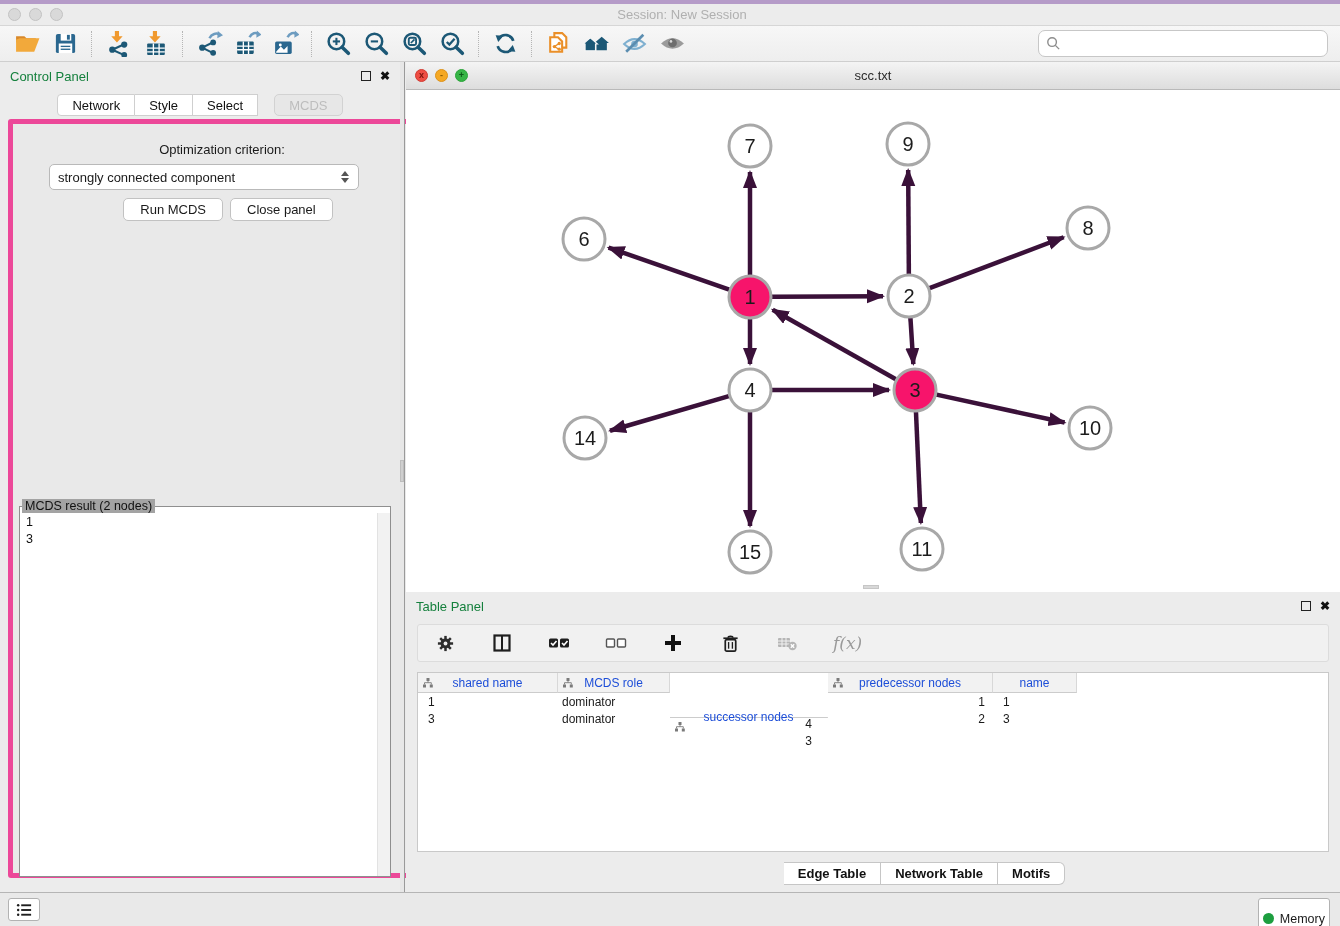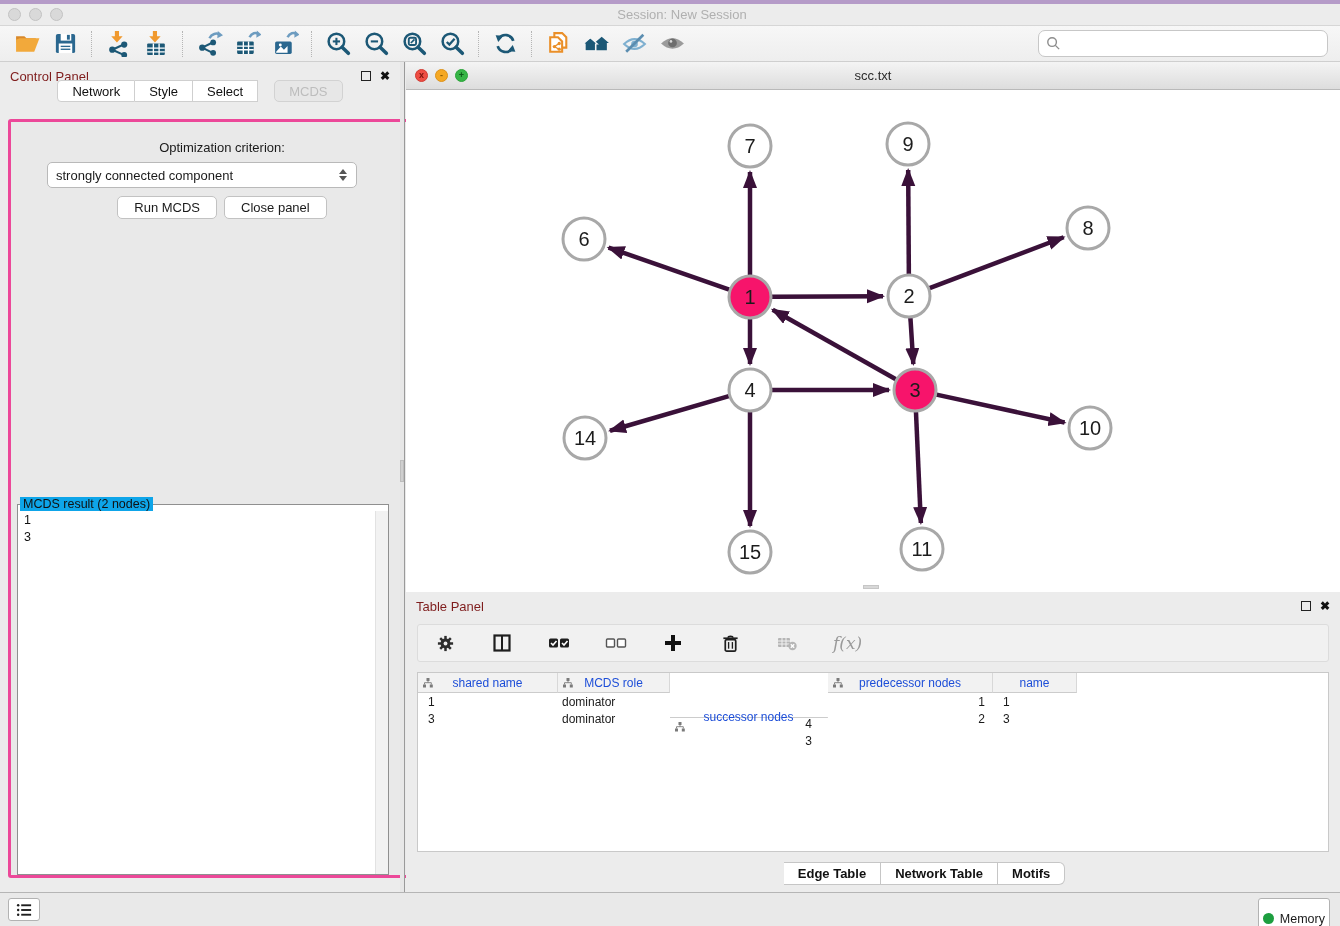--- a/index.html
+++ b/index.html
@@ -23,7 +23,7 @@
   
   #control-panel { position:absolute; left:0; top:62px; width:400px; height:830px; background:#ececec; }
   .panel-header { height:28px; display:flex; align-items:center; padding:0 10px; }
-  .panel-header .ph-title { font-size:13px; color:#7f1d1d; }
+  .panel-header .ph-title { font-size:13px; color:#15803d; }
   .panel-header .ph-icons { margin-left:auto; display:flex; gap:9px; align-items:center; }
   .float-box { width:10px; height:10px; border:1.6px solid #222; display:inline-block; }
   .close-x { font-size:12px; font-weight:bold; color:#111; line-height:10px; }

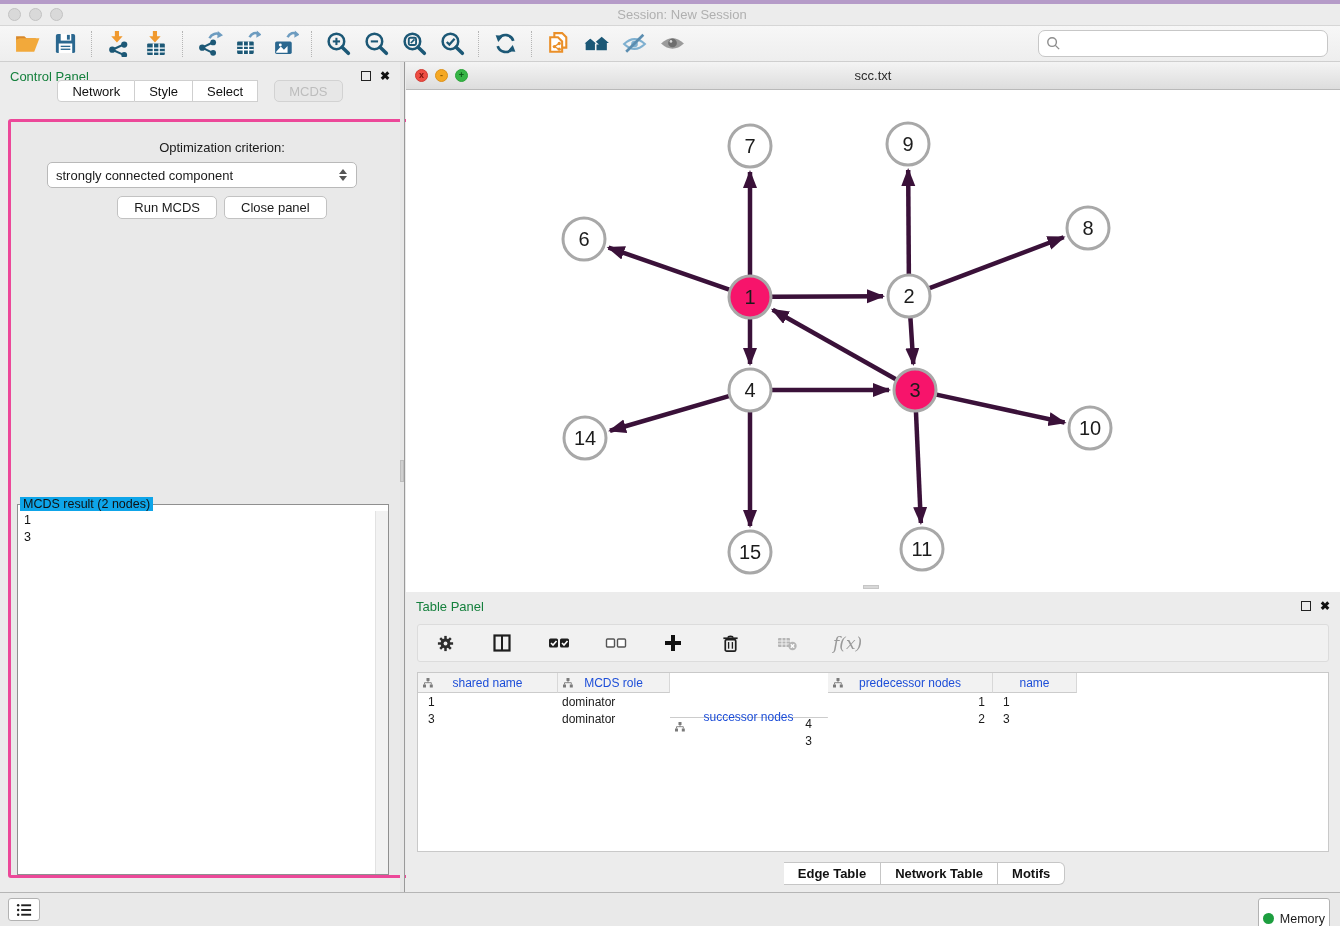--- a/index.html
+++ b/index.html
@@ -28,7 +28,7 @@
   .float-box { width:10px; height:10px; border:1.6px solid #222; display:inline-block; }
   .close-x { font-size:12px; font-weight:bold; color:#111; line-height:10px; }
 
-  #cp-tabs { position:absolute; left:0; top:18px; width:400px; display:flex; justify-content:center; z-index:2; }
+  #cp-tabs { position:absolute; left:0; top:32px; width:400px; display:flex; justify-content:center; z-index:2; }
   .cp-tab { height:22px; padding:0 14px; background:#fff; border:1px solid #cfcfcf; border-left:none; display:flex; align-items:center; font-size:13px; color:#111; }
   .cp-tab:first-child { border-left:1px solid #cfcfcf; border-top-left-radius:4px; border-bottom-left-radius:4px; }
   .cp-tab.disabled-active { background:#e7e7e7; color:#bdbdbd; border-radius:5px; margin-left:16px; border:1px solid #d2d2d2; }

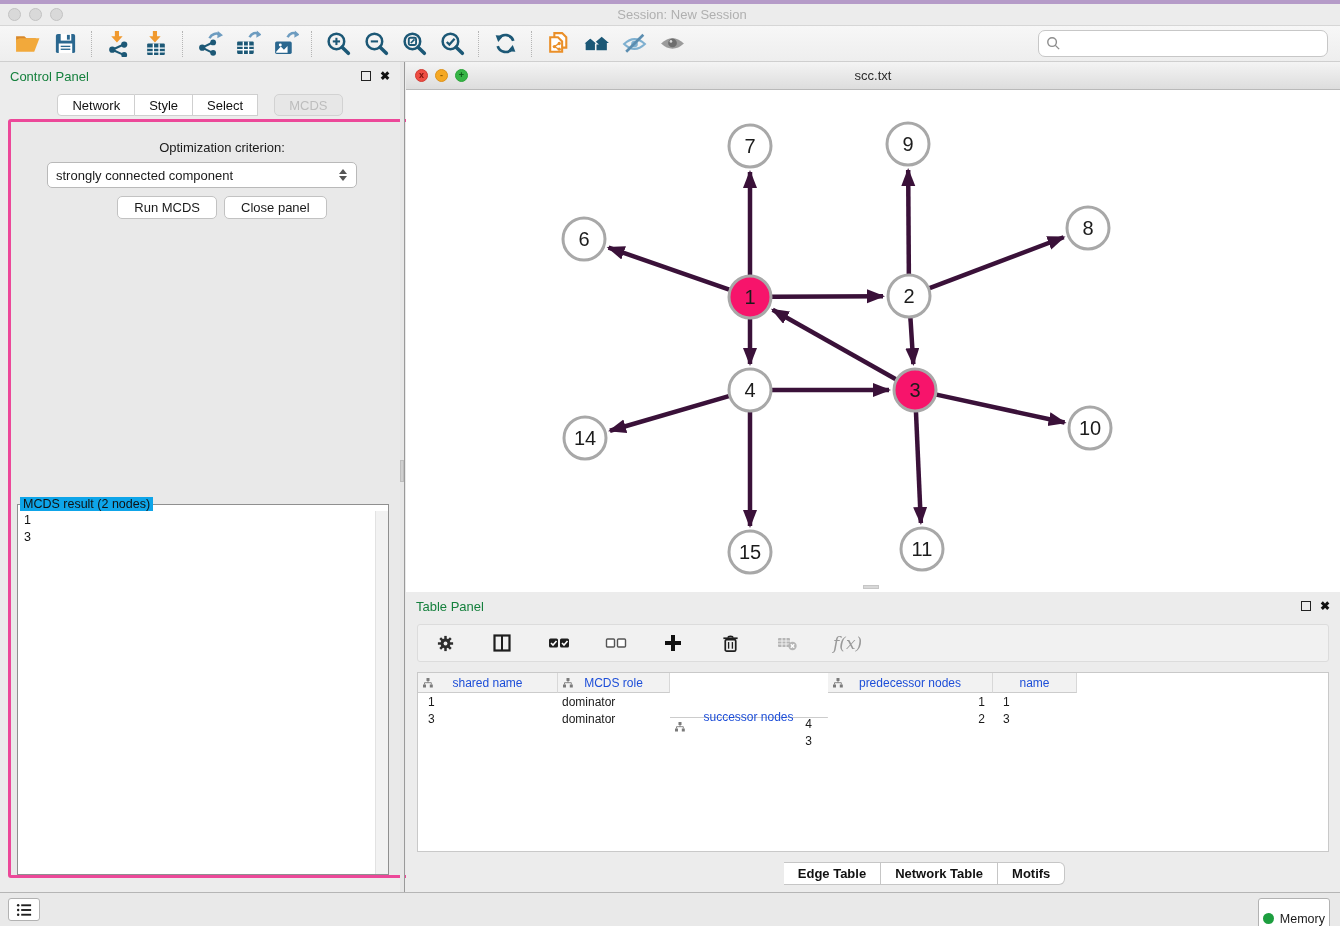--- a/index.html
+++ b/index.html
@@ -33,7 +33,7 @@
   .cp-tab:first-child { border-left:1px solid #cfcfcf; border-top-left-radius:4px; border-bottom-left-radius:4px; }
   .cp-tab.disabled-active { background:#e7e7e7; color:#bdbdbd; border-radius:5px; margin-left:16px; border:1px solid #d2d2d2; }
 
-  #cp-content { position:absolute; left:8px; top:57px; width:428px; height:759px; background:#e9e9e9; border:3px solid #ec4899; border-radius:3px; }
+  #cp-content { position:absolute; left:8px; top:57px; width:428px; height:759px; background:#e9e9e9; border:5px solid #ec4899; border-radius:3px; }
   .opt-label { text-align:center; margin-top:18px; font-size:13px; }
   .dropdown { position:absolute; left:36px; top:40px; width:310px; height:23px; background:#fff; border:1px solid #b9b9b9; border-radius:5px; display:flex; align-items:center; padding:12px 8px; font-size:13px; }
   .dropdown .dd-stepper { margin-left:auto; display:flex; flex-direction:column; gap:2px; padding-right:1px; }

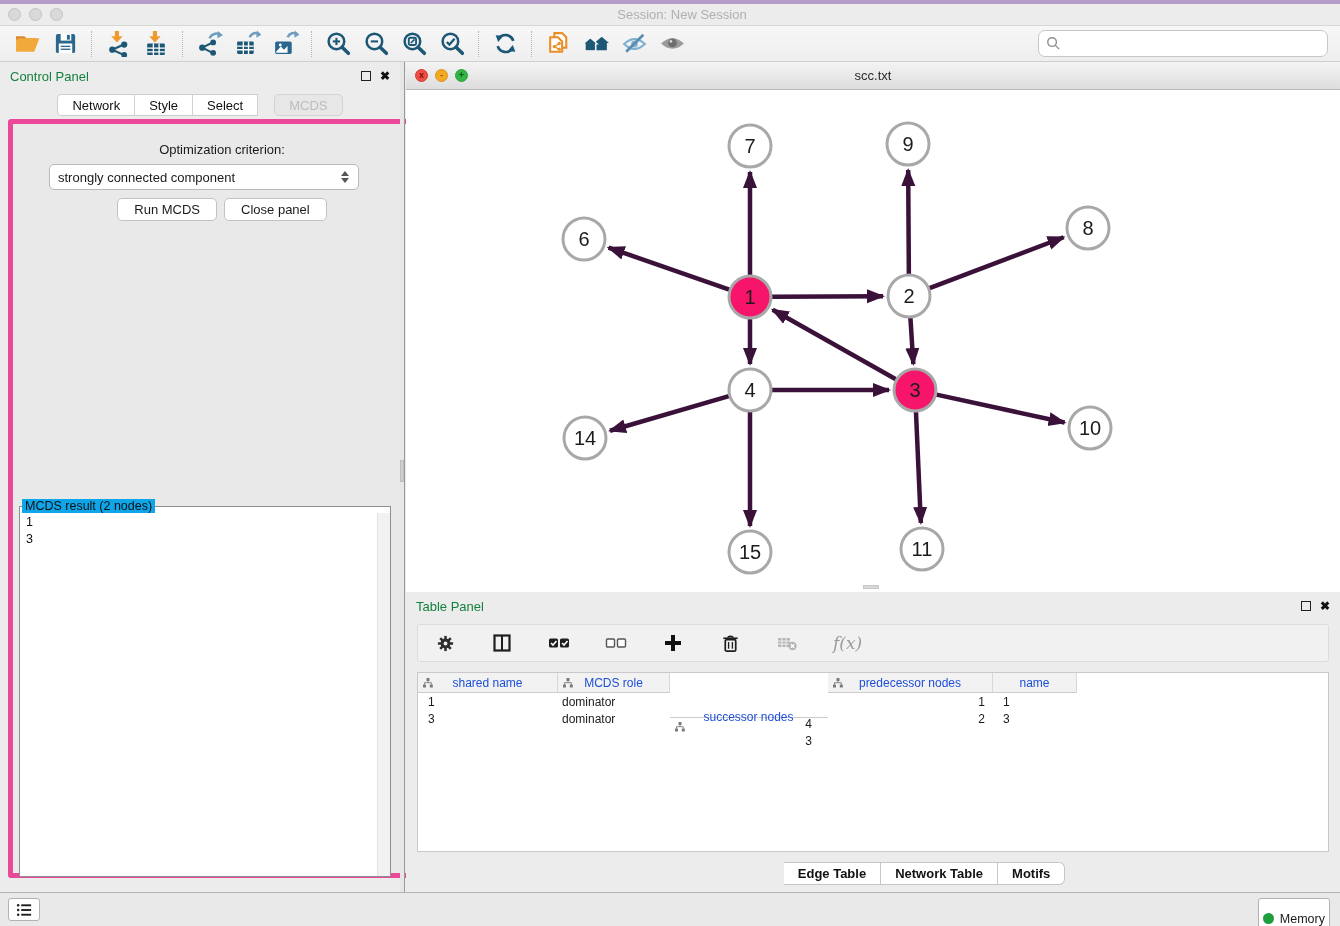--- a/index.html
+++ b/index.html
@@ -39,7 +39,7 @@
   .dropdown .dd-stepper { margin-left:auto; display:flex; flex-direction:column; gap:2px; padding-right:1px; }
   .dd-stepper .up { width:0;height:0;border-left:4px solid transparent;border-right:4px solid transparent;border-bottom:5px solid #555; }
   .dd-stepper .down { width:0;height:0;border-left:4px solid transparent;border-right:4px solid transparent;border-top:5px solid #555; }
-  .btn-row { position:absolute; left:0; top:74px; width:100%; display:flex; justify-content:center; gap:7px; }
+  .btn-row { position:absolute; left:6px; top:74px; width:100%; display:flex; justify-content:center; gap:7px; }
   .cp-btn { height:23px; padding:0 16px; background:#fff; border:1px solid #c2c2c2; border-radius:5px; font-size:13px; display:flex; align-items:center; }
 
   fieldset#mcds-result { position:absolute; left:6px; top:375px; width:372px; height:378px; border:1px solid #8f8f8f; background:#fff; }

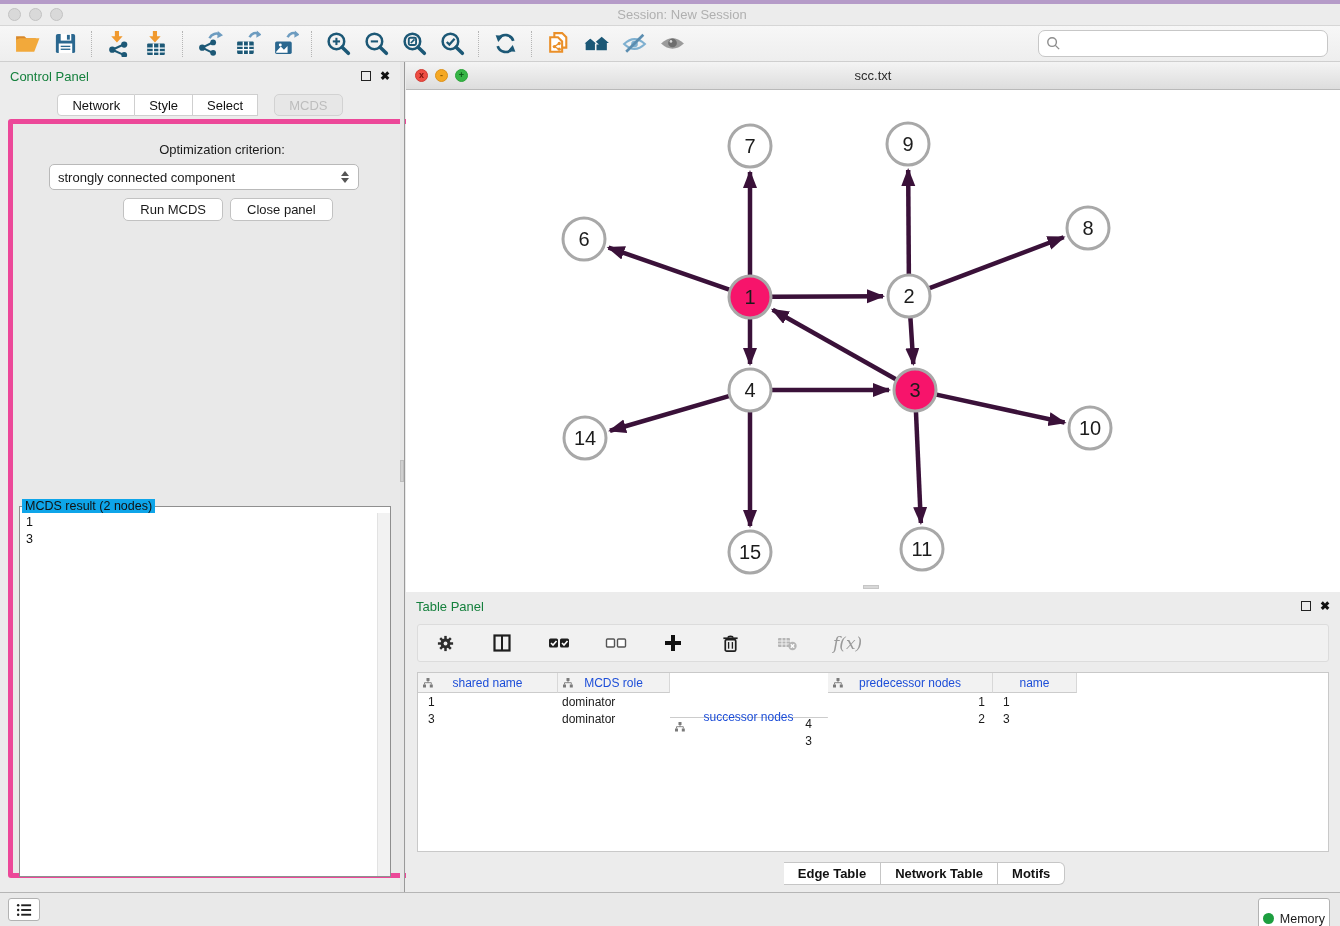--- a/index.html
+++ b/index.html
@@ -43,7 +43,7 @@
   .cp-btn { height:23px; padding:0 16px; background:#fff; border:1px solid #c2c2c2; border-radius:5px; font-size:13px; display:flex; align-items:center; }
 
   fieldset#mcds-result { position:absolute; left:6px; top:375px; width:372px; height:378px; border:1px solid #8f8f8f; background:#fff; }
-  fieldset#mcds-result legend { font-size:12.5px; color:#111; padding:0 3px; margin-left:2px; background:#0ea5e9; }
+  fieldset#mcds-result legend { font-size:12.5px; color:#111; padding:0 3px; margin-left:2px; background:#a3a3a3; }
   .result-text { position:absolute; left:0; top:0; right:14px; bottom:0; padding:1px 6px; font-size:12.5px; line-height:17px; color:#111; overflow:hidden; }
   .result-scroll { position:absolute; right:0; top:0; width:13px; height:100%; background:#f2f2f2; border-left:1px solid #e2e2e2; }
 

